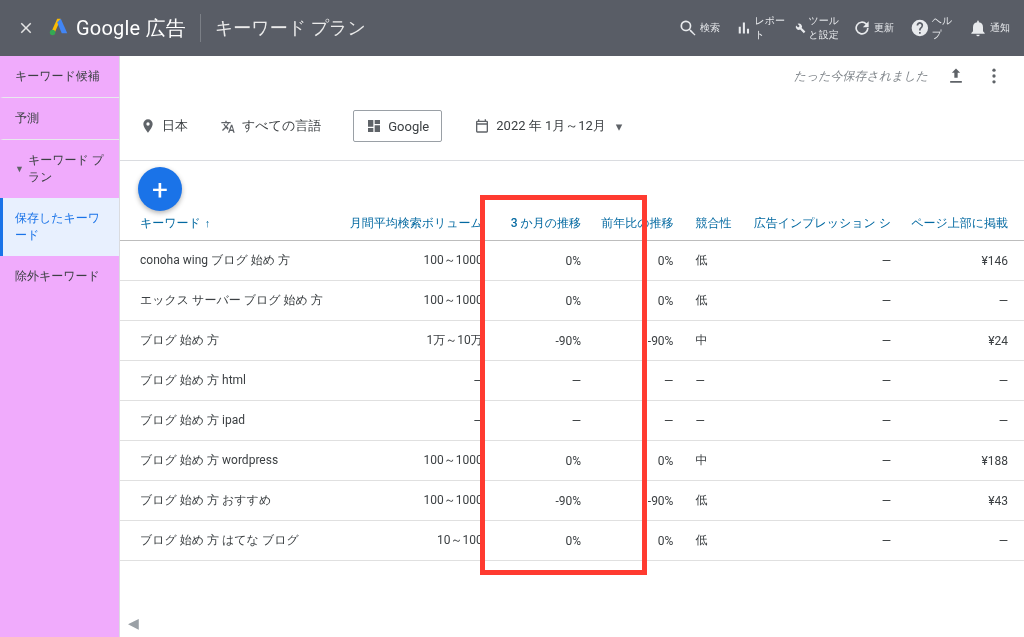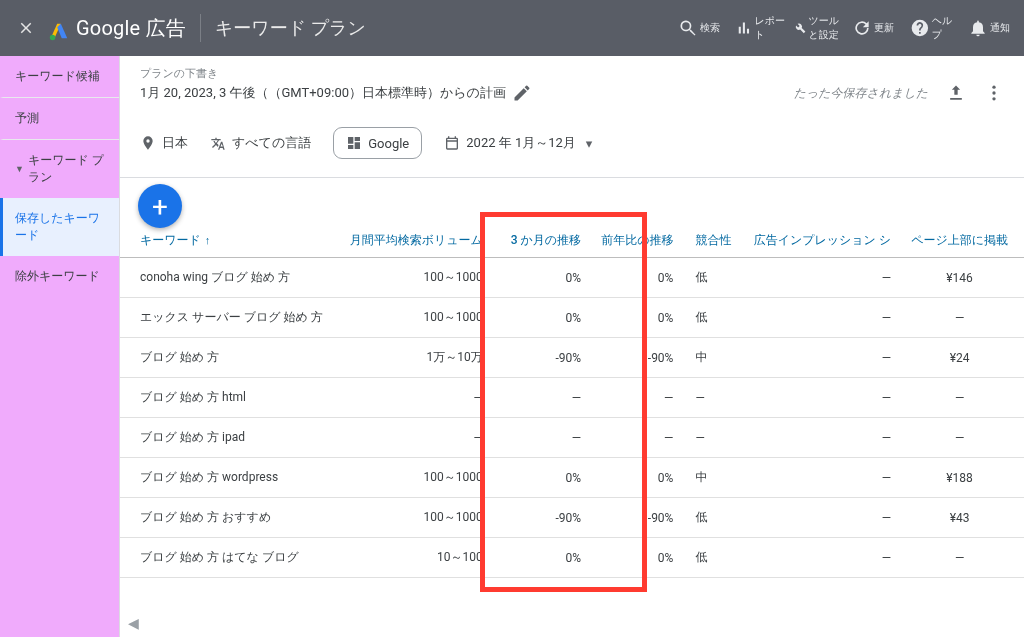--- a/index.html
+++ b/index.html
@@ -8,7 +8,7 @@
   
   .header { display: flex; align-items: center; background: #595d66; color: #fff; height: 56px; padding: 0 4px 0 8px; }
   .header .close { width: 36px; display:flex; justify-content:center; color:#e4e4e4; font-size:18px;}
-  .header .logo { display:flex; align-items:flex-end; gap:6px; margin-left: 4px;}
+  .header .logo { display:flex; align-items:flex-start; gap:6px; margin-left: 4px;}
   .header .logo-mark { width:22px; height:22px; }
   .header .brand { font-size: 20px; font-weight: 400; letter-spacing: .2px; }
   .header .divider { width:1px; height:28px; background:#7b7f86; margin: 0 14px; }

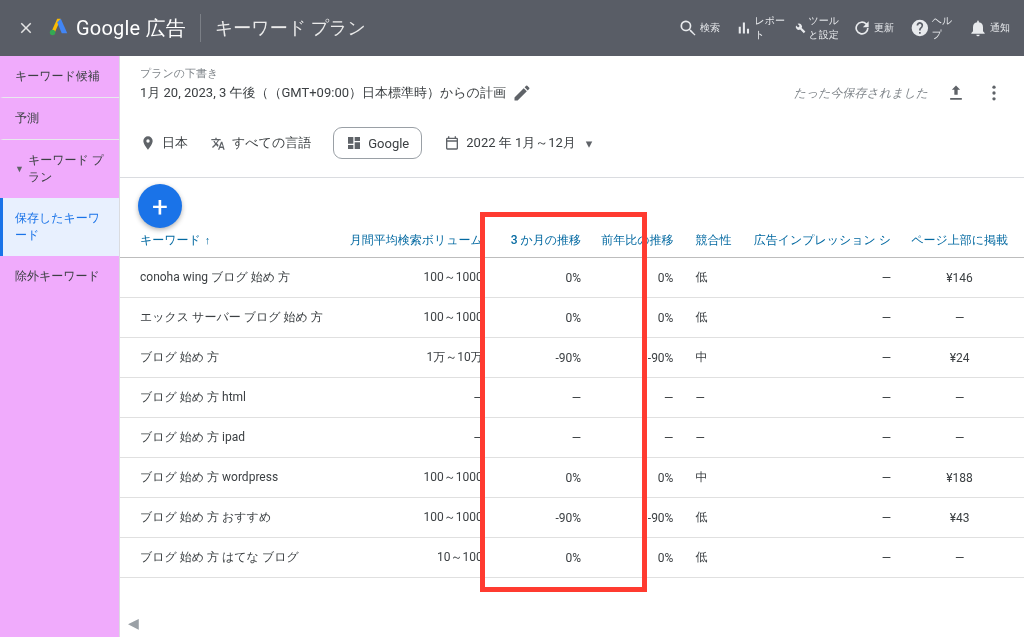--- a/index.html
+++ b/index.html
@@ -137,15 +137,6 @@
 
   <div class="main">
     <div class="plan-head">
-      <div>
-        <div class="draft">プランの下書き</div>
-        <div class="date">
-          <span>1月 20, 2023, 3 午後（（GMT+09:00）日本標準時）からの計画</span>
-          <svg class="ibtn" viewBox="0 0 24 24" fill="#5f6368">
-              <path d="M3 17.25V21h3.75L17.81 9.94l-3.75-3.75L3 17.25zM20.71 7.04a1 1 0 0 0 0-1.41l-2.34-2.34a1 1 0 0 0-1.41 0L15.13 5.12l3.75 3.75 1.83-1.83z"></path>
-            </svg>
-        </div>
-      </div>
       <div class="right">
         <span class="saved">たった今保存されました</span>
         <svg class="ibtn" viewBox="0 0 24 24" fill="currentColor">

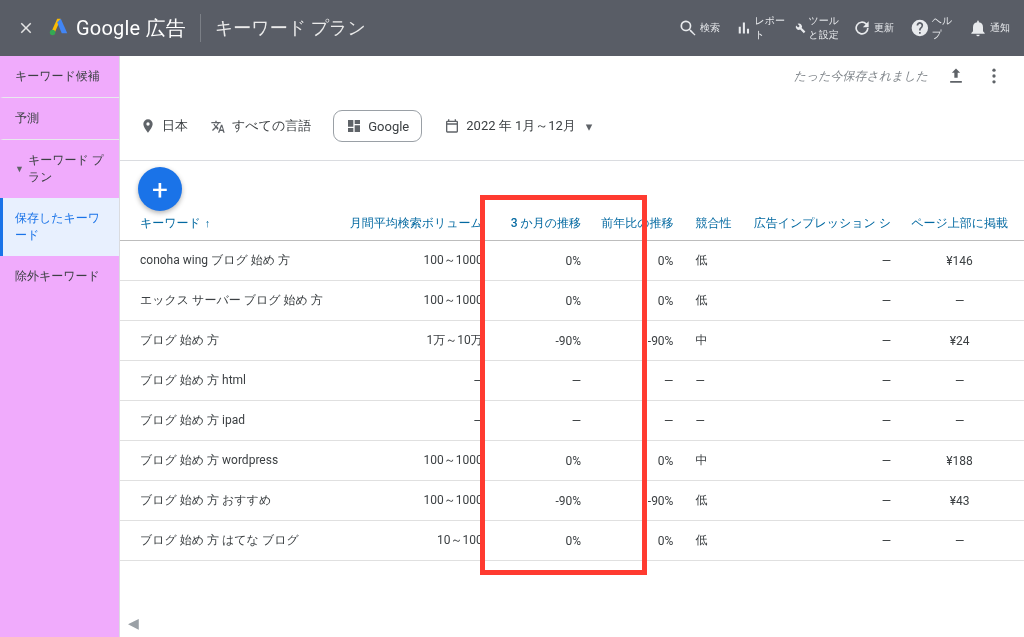--- a/index.html
+++ b/index.html
@@ -36,7 +36,7 @@
   .saved { font-style: italic; font-size:12px; color:#80868b; }
   .ibtn { width:20px; height:20px; color:#5f6368; }
   
-  .filters { display:flex; align-items:center; gap:22px; padding: 10px 4px 18px 20px; border-bottom:1px solid #dadce0;}
+  .filters { display:flex; align-items:center; gap:32px; padding: 10px 4px 18px 20px; border-bottom:1px solid #dadce0;}
   .chip { display:flex; align-items:center; gap:6px; font-size:13px; color:#3c4043; }
   .chip.box { border:1px solid #9aa0a6; border-radius:9px; padding: 7px 12px; }
   .chip svg { width:16px; height:16px; }

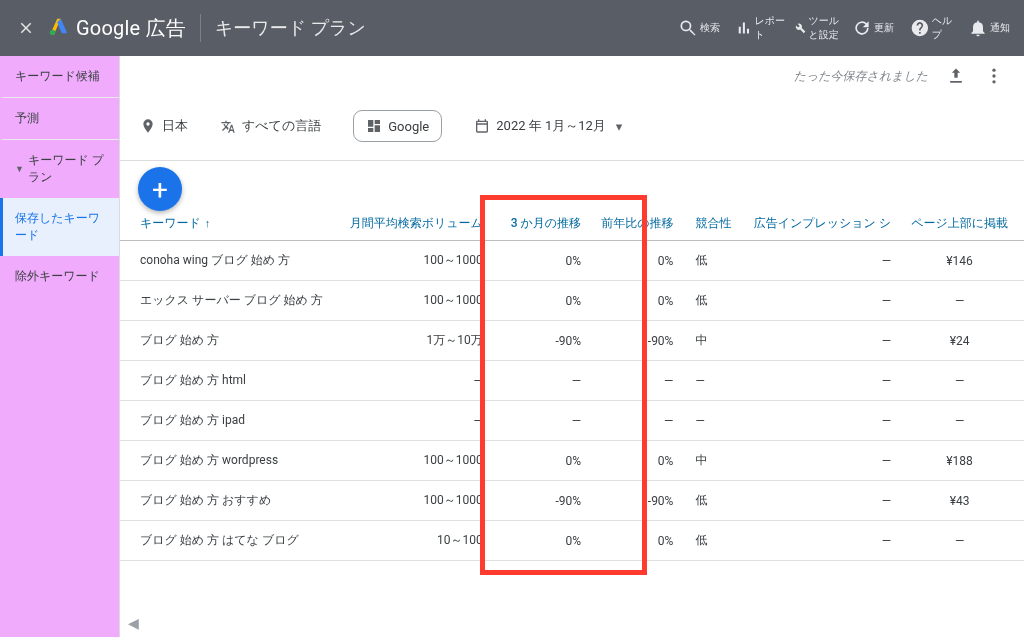--- a/index.html
+++ b/index.html
@@ -38,7 +38,7 @@
   
   .filters { display:flex; align-items:center; gap:32px; padding: 10px 4px 18px 20px; border-bottom:1px solid #dadce0;}
   .chip { display:flex; align-items:center; gap:6px; font-size:13px; color:#3c4043; }
-  .chip.box { border:1px solid #9aa0a6; border-radius:9px; padding: 7px 12px; }
+  .chip.box { border:1px solid #9aa0a6; border-radius:2px; padding: 7px 12px; }
   .chip svg { width:16px; height:16px; }
   .date-caret { color:#5f6368; margin-left:4px; }
   

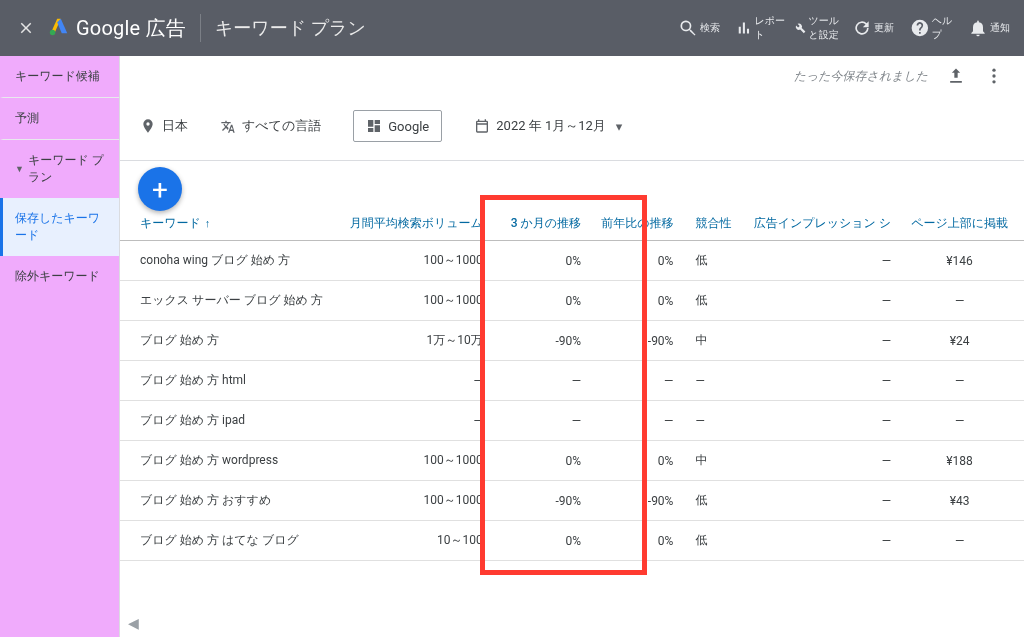--- a/index.html
+++ b/index.html
@@ -55,7 +55,7 @@
   th:nth-child(3), td:nth-child(3){ width: 90px;}
   th:nth-child(4), td:nth-child(4){ width: 90px;}
   th:nth-child(6), td:nth-child(6){ width: 130px;}
-  th:nth-child(7), td:nth-child(7){ width: 110px; padding-right:16px;text-align:center;}
+  th:nth-child(7), td:nth-child(7){ width: 110px; padding-right:16px;}
   .sort-arrow { font-size:11px; margin-left:4px;}
 
   .hl { position:absolute; border:5px solid #ff3b30; top: 34px; left: 360px; width: 167px; height: 380px; pointer-events:none; z-index:10;}

